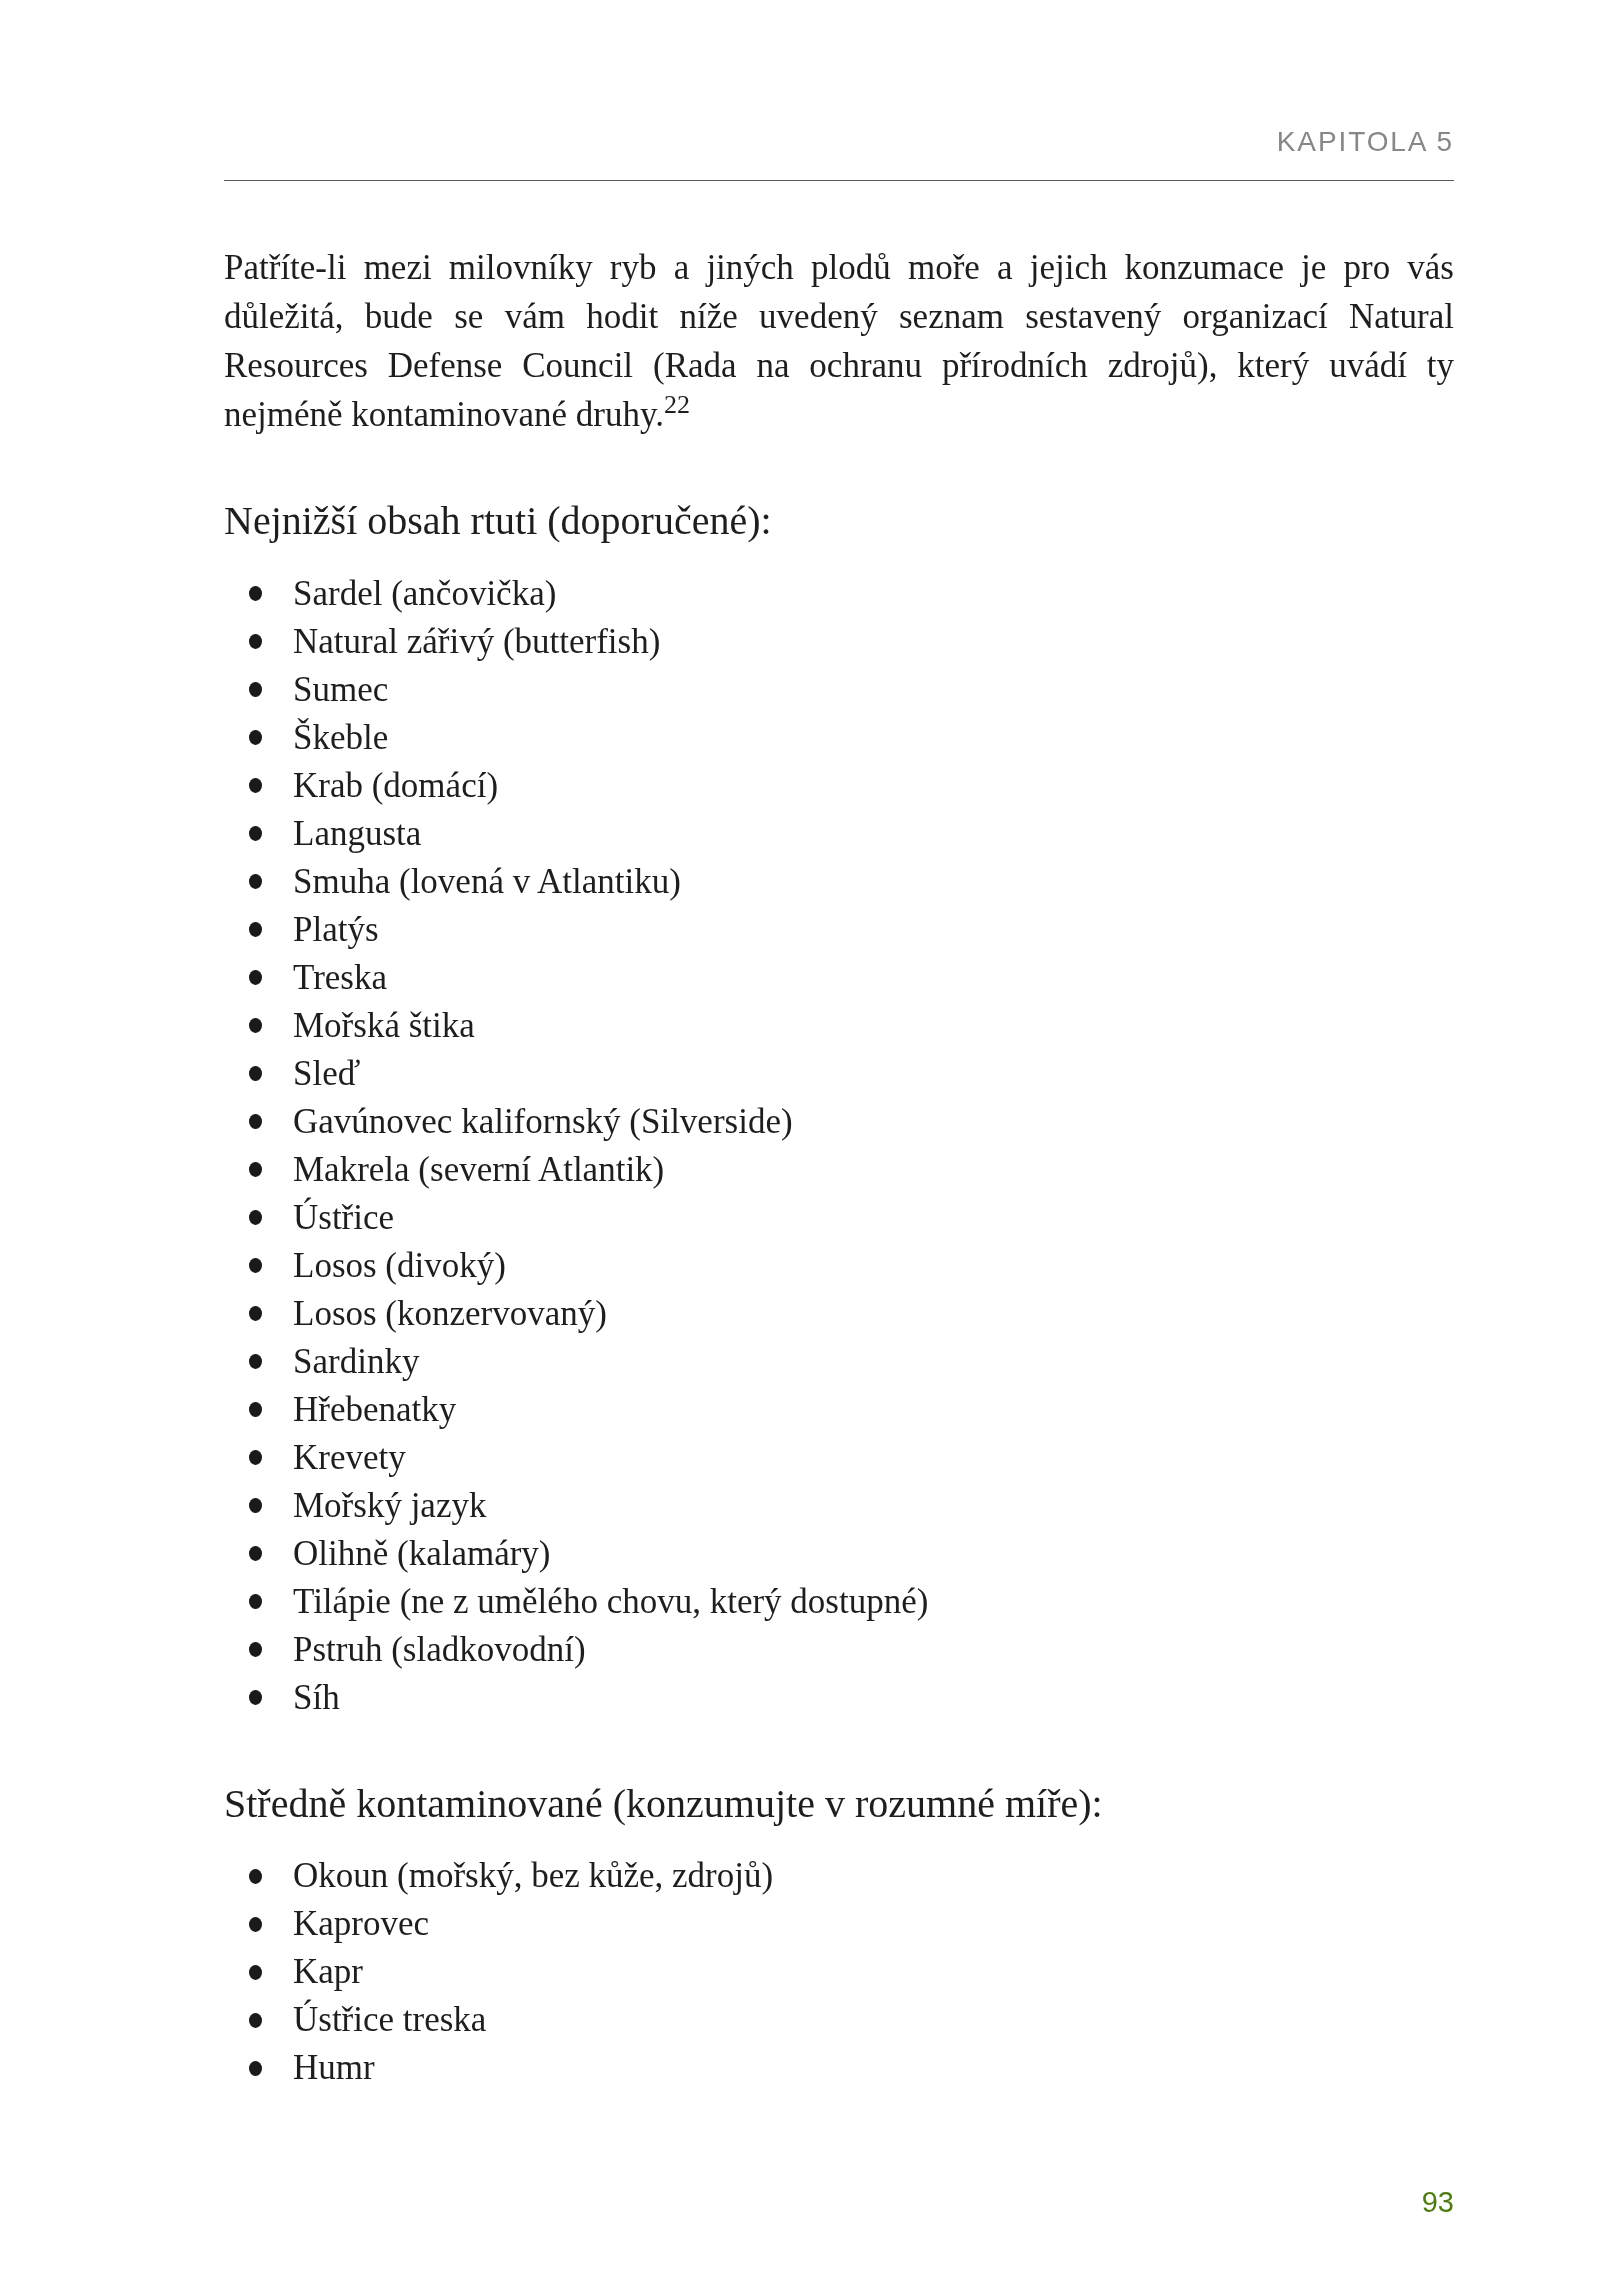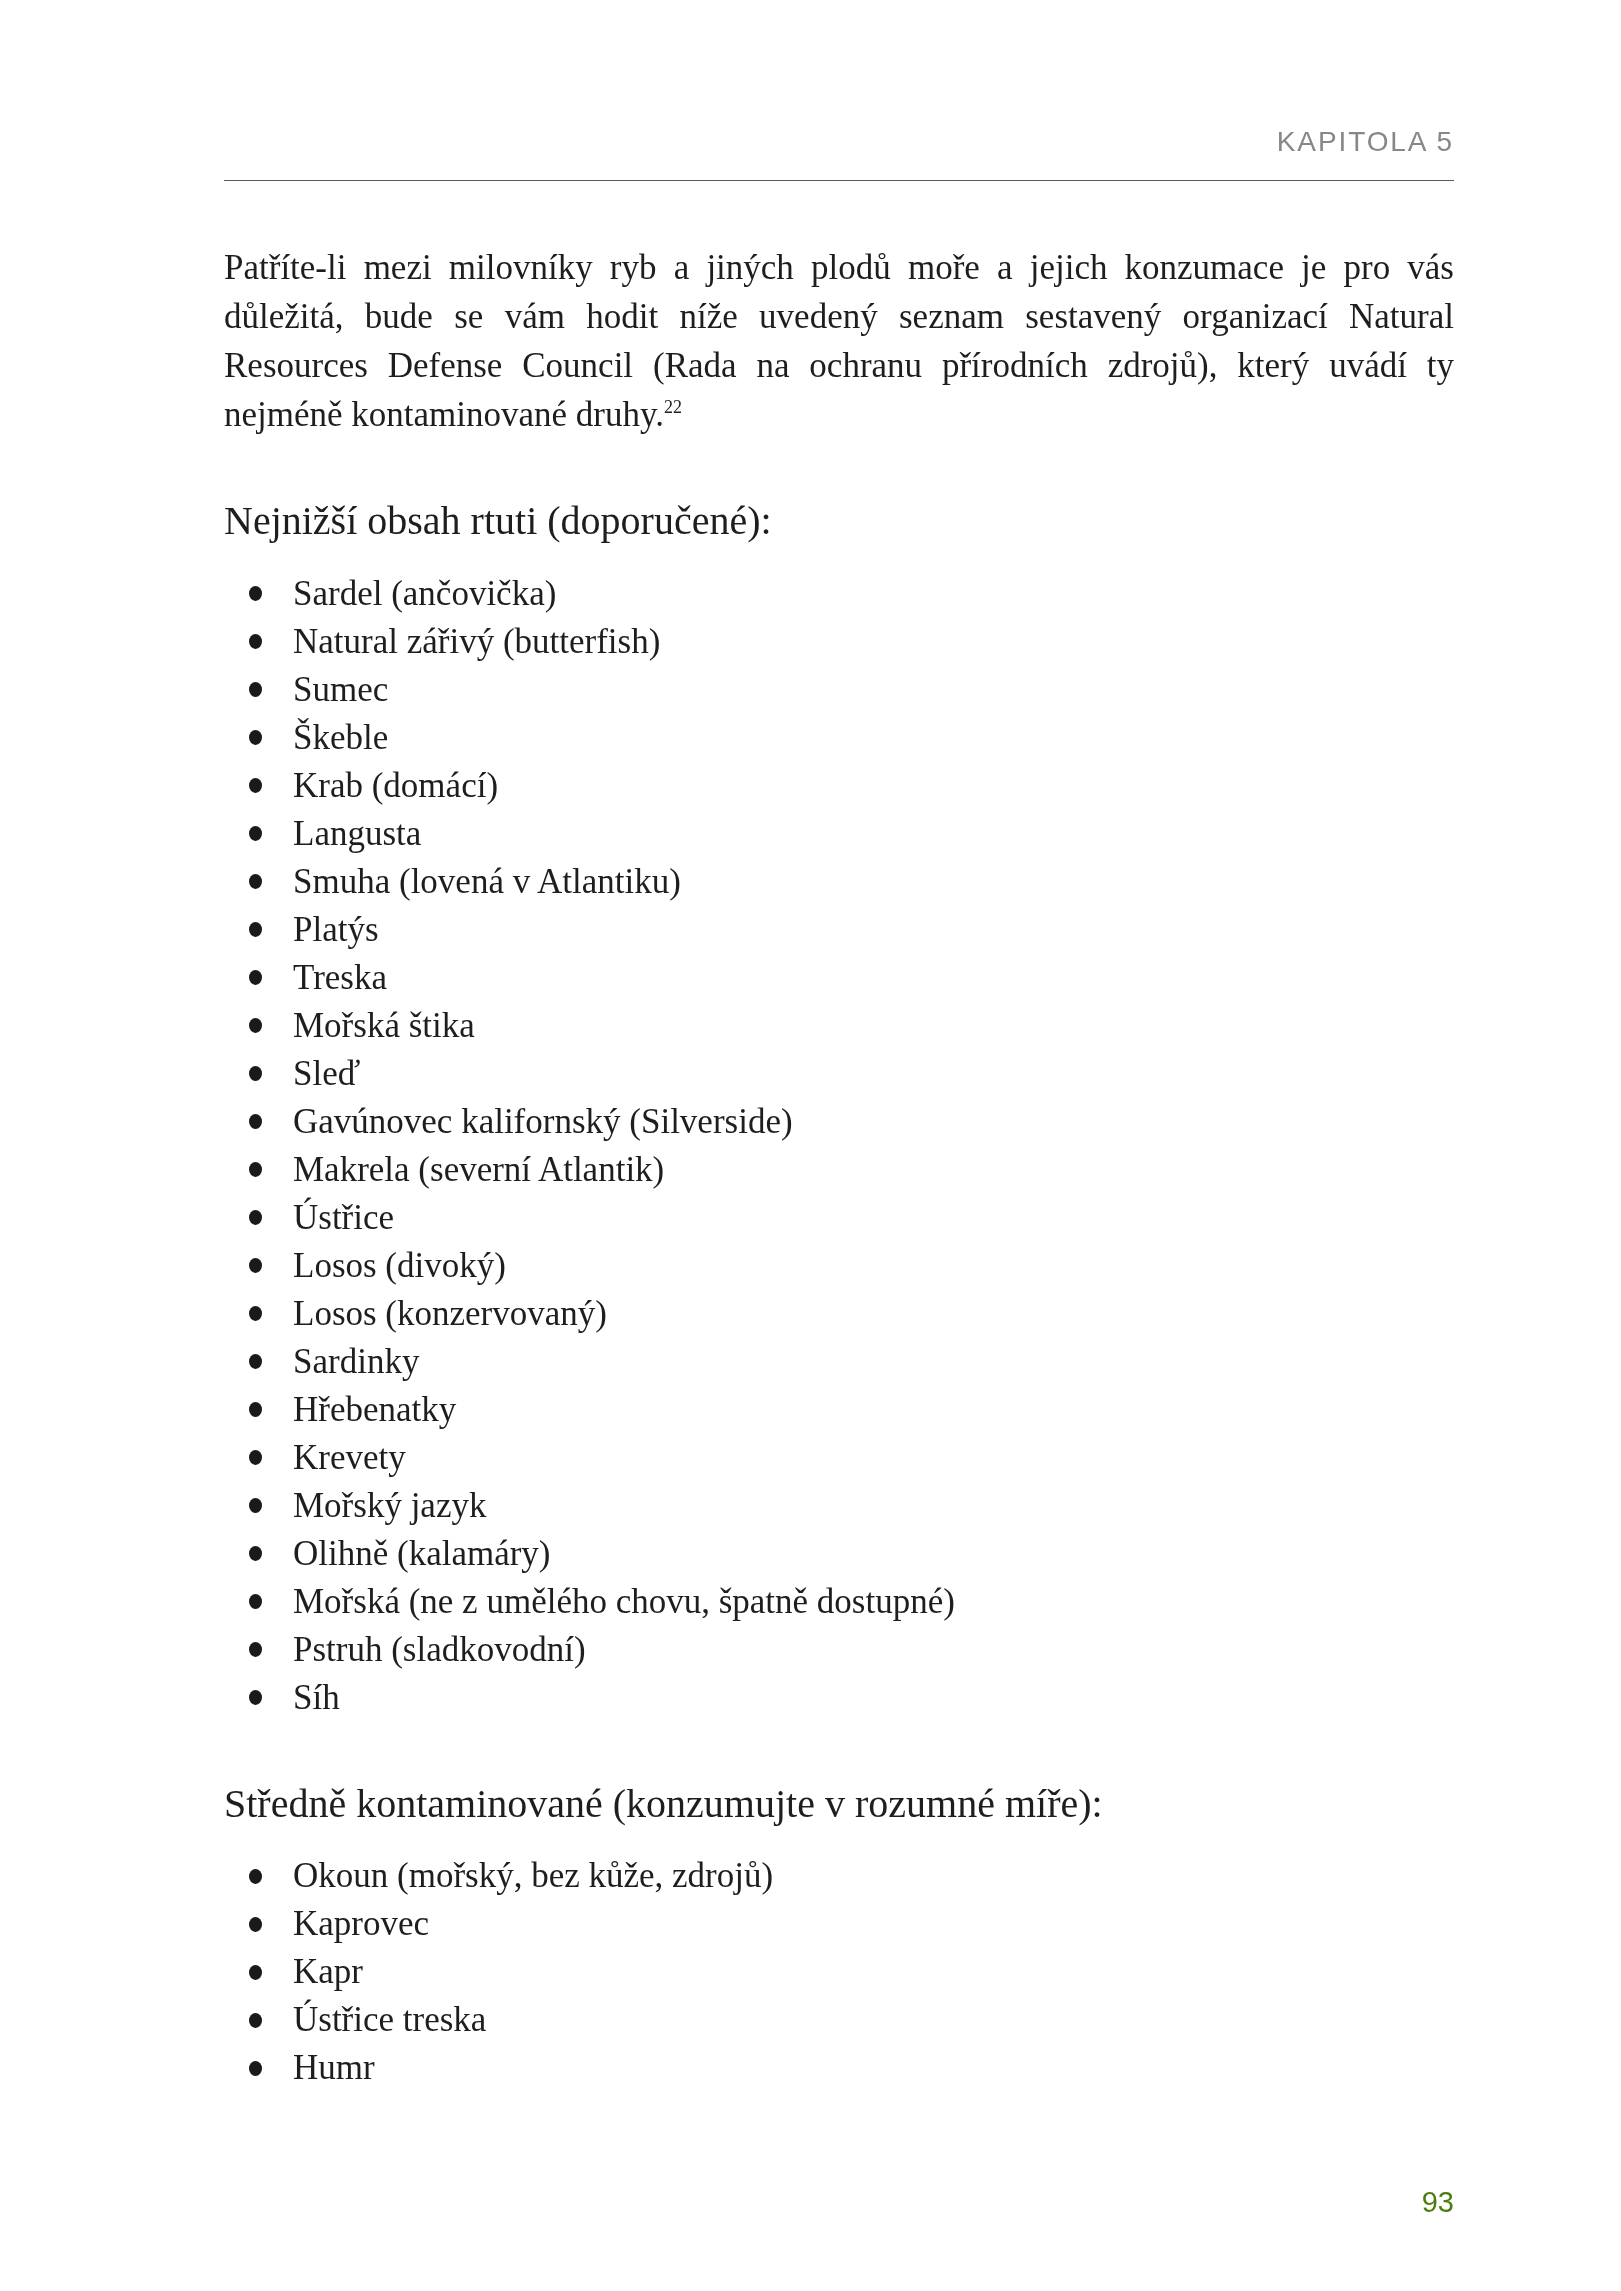--- a/index.html
+++ b/index.html
@@ -44,7 +44,7 @@
     text-justify: inter-word;
   }
   .body-par sup {
-    font-size: 18px;
+    font-size: 26px;
     line-height: 0;
     vertical-align: baseline;
     position: relative;

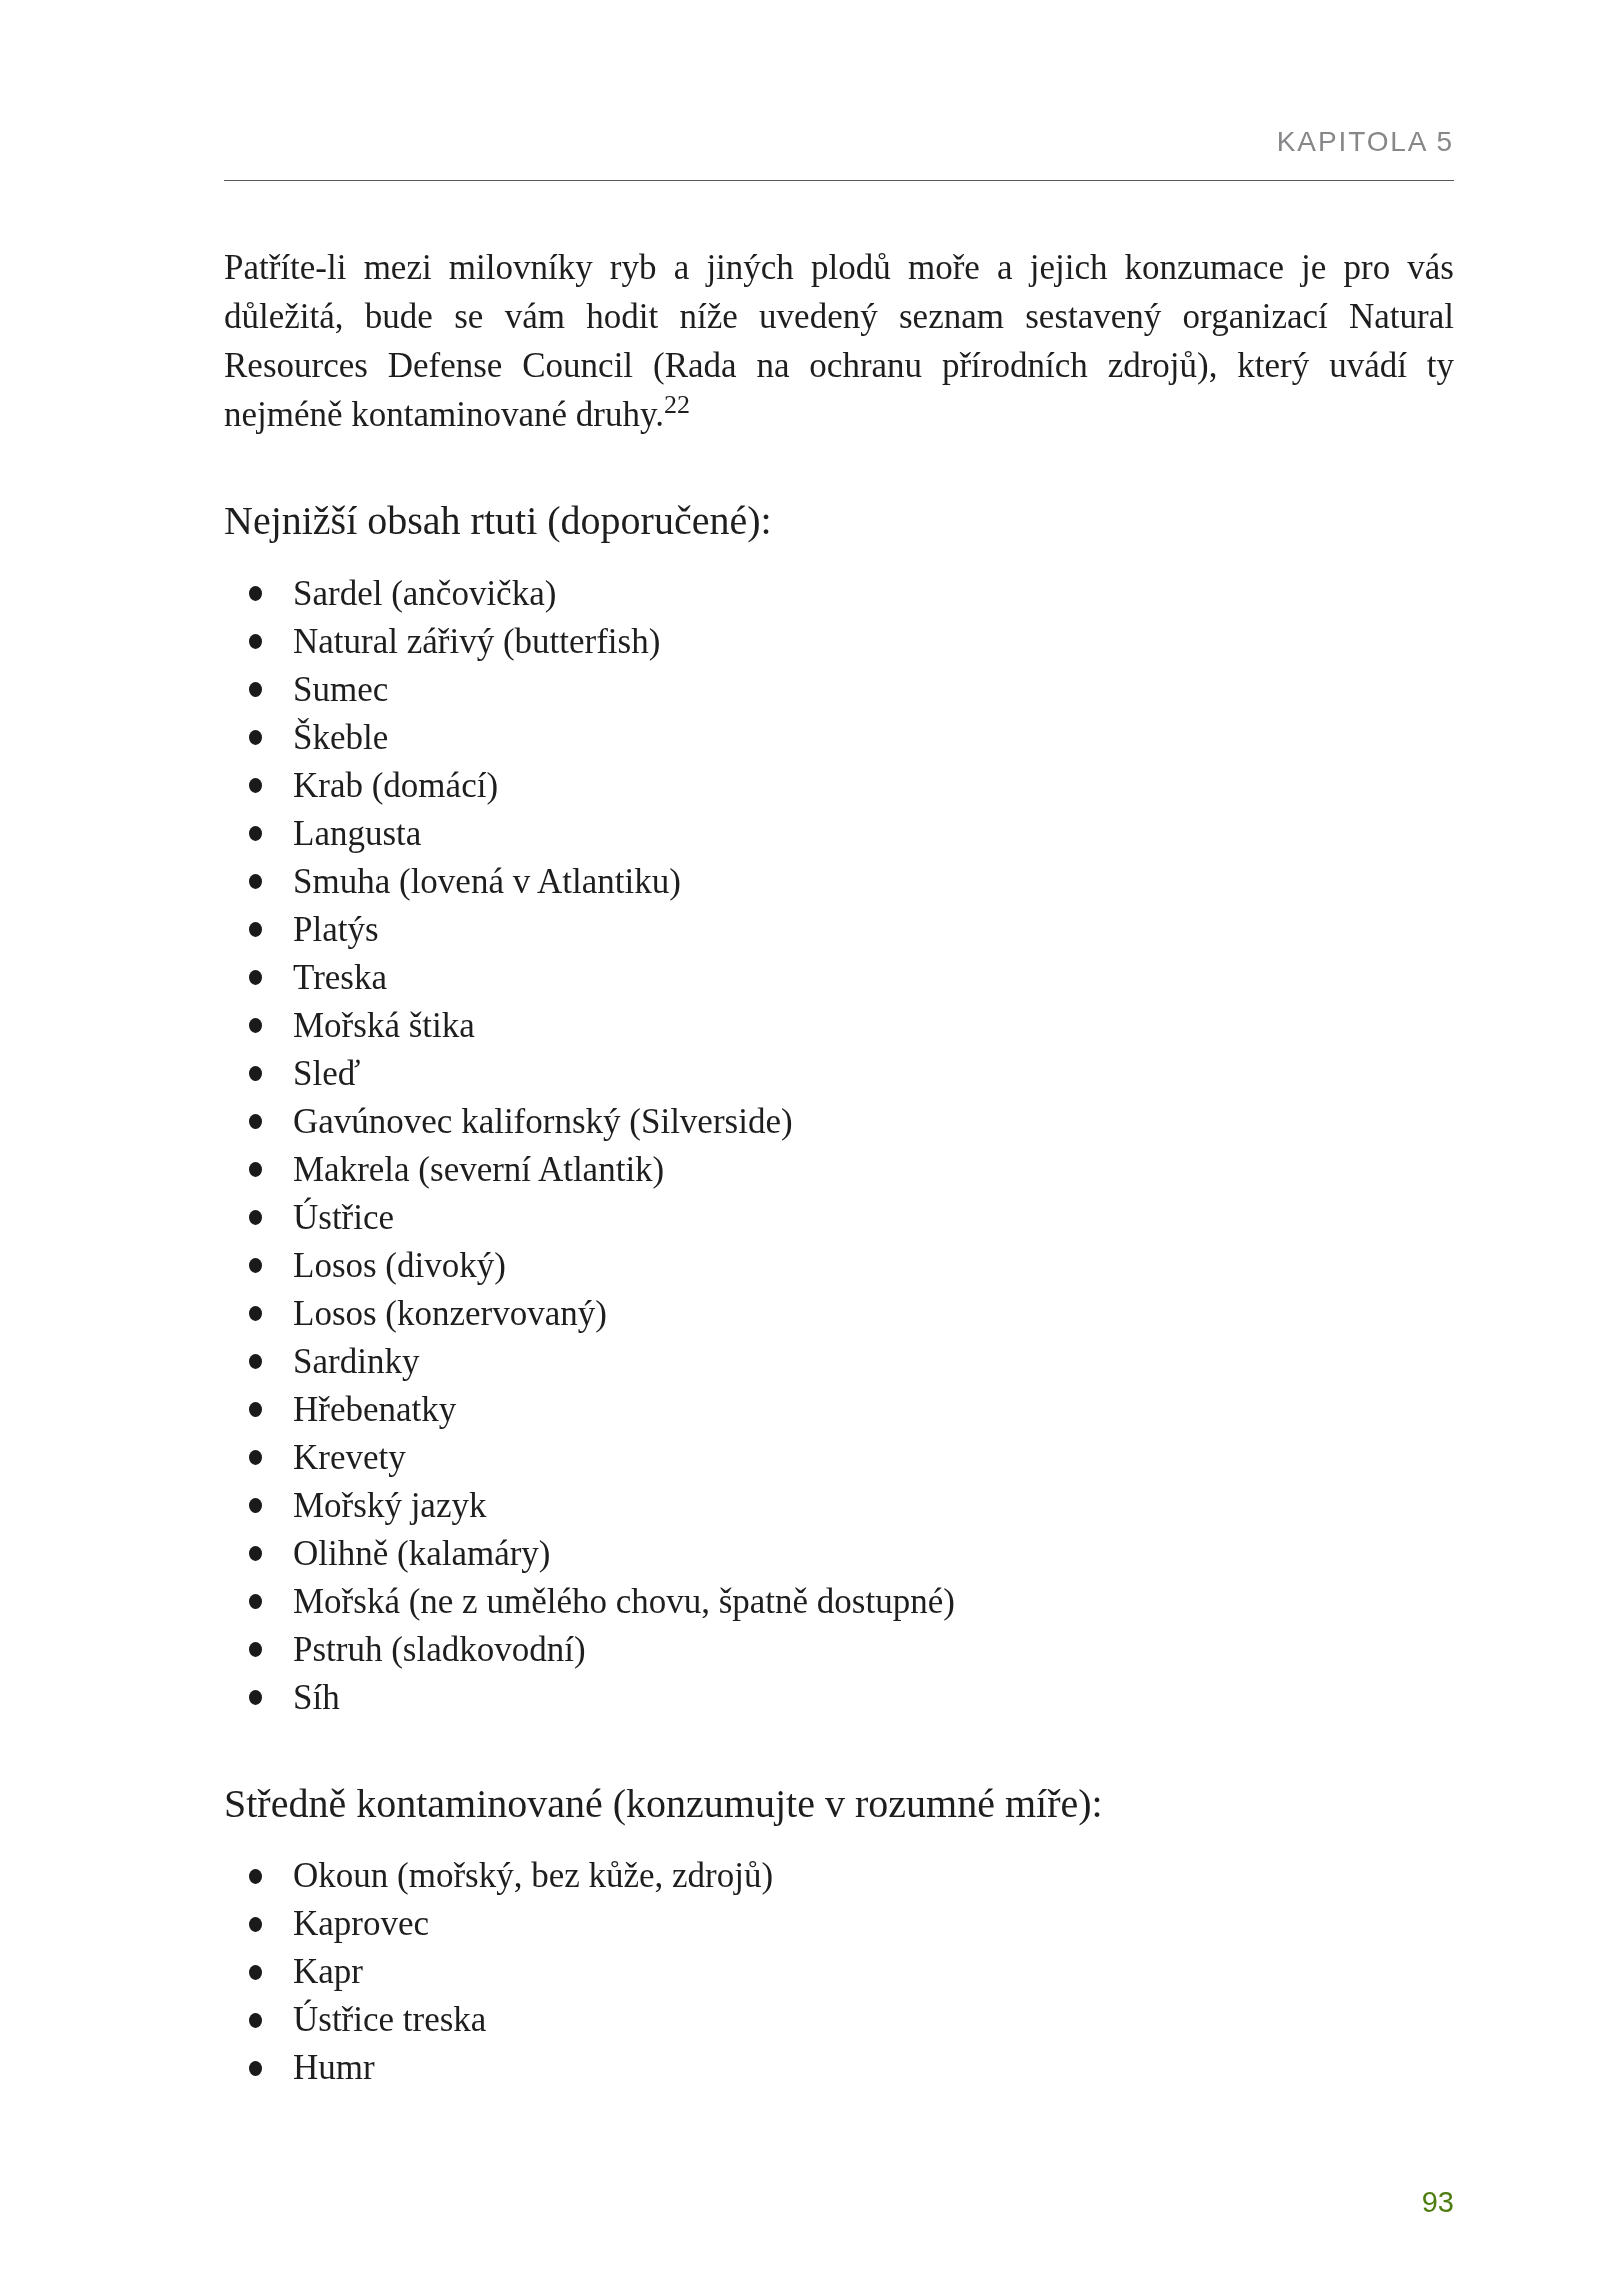--- a/index.html
+++ b/index.html
@@ -123,7 +123,7 @@
       <li><span class="bullet"></span><span>Krevety</span></li>
       <li><span class="bullet"></span><span>Mořský jazyk</span></li>
       <li><span class="bullet"></span><span>Olihně (kalamáry)</span></li>
-      <li><span class="bullet"></span><span>Mořská (ne z umělého chovu, špatně dostupné)</span></li>
+      <li><span class="bullet"></span><span>Tilápie (ne z umělého chovu, který dostupné)</span></li>
       <li><span class="bullet"></span><span>Pstruh (sladkovodní)</span></li>
       <li><span class="bullet"></span><span>Síh</span></li>
     </ul>

